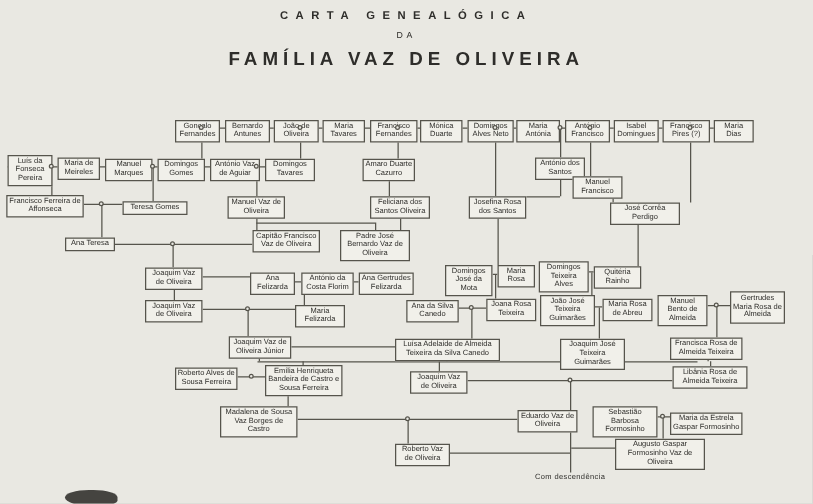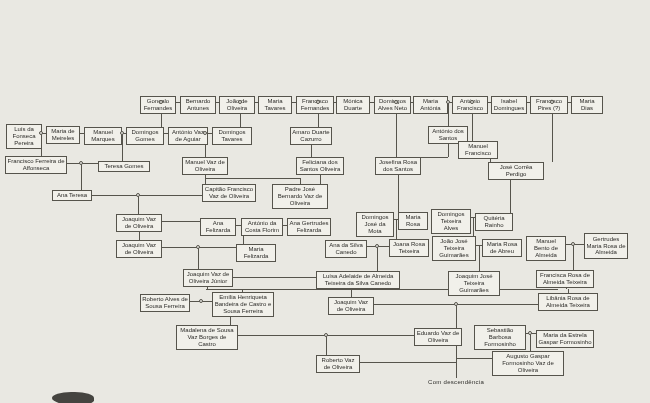--- a/index.html
+++ b/index.html
@@ -37,6 +37,11 @@
 <body>
 
 <div class="page">
+  <div class="titles">
+    <div class="t1">CARTA GENEALÓGICA</div>
+    <div class="t2">DA</div>
+    <div class="t3">FAMÍLIA VAZ DE OLIVEIRA</div>
+  </div>
 
   <div id="tree">
       <div class="person" style="left: 140px; top: 96px; width: 36px; min-height: 14px;">Gonçalo Fernandes</div>

